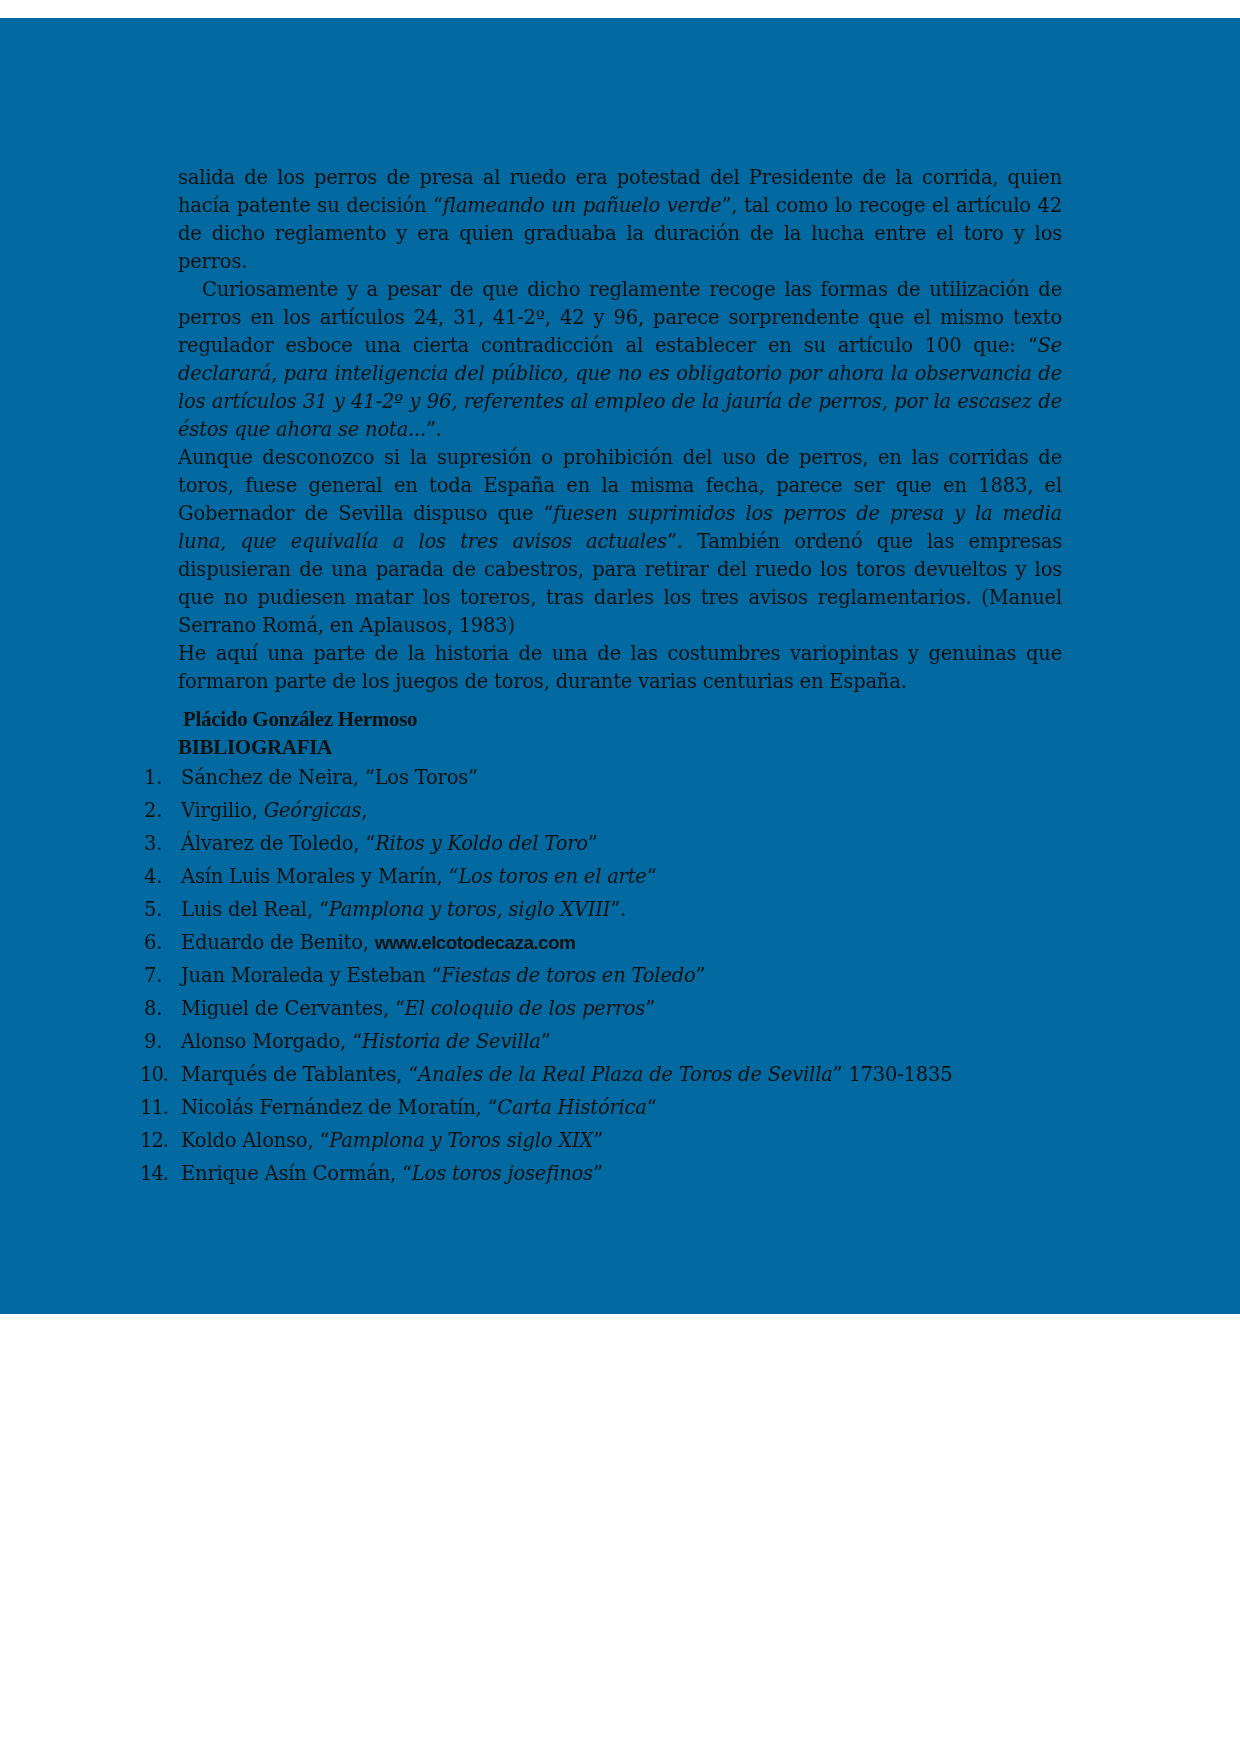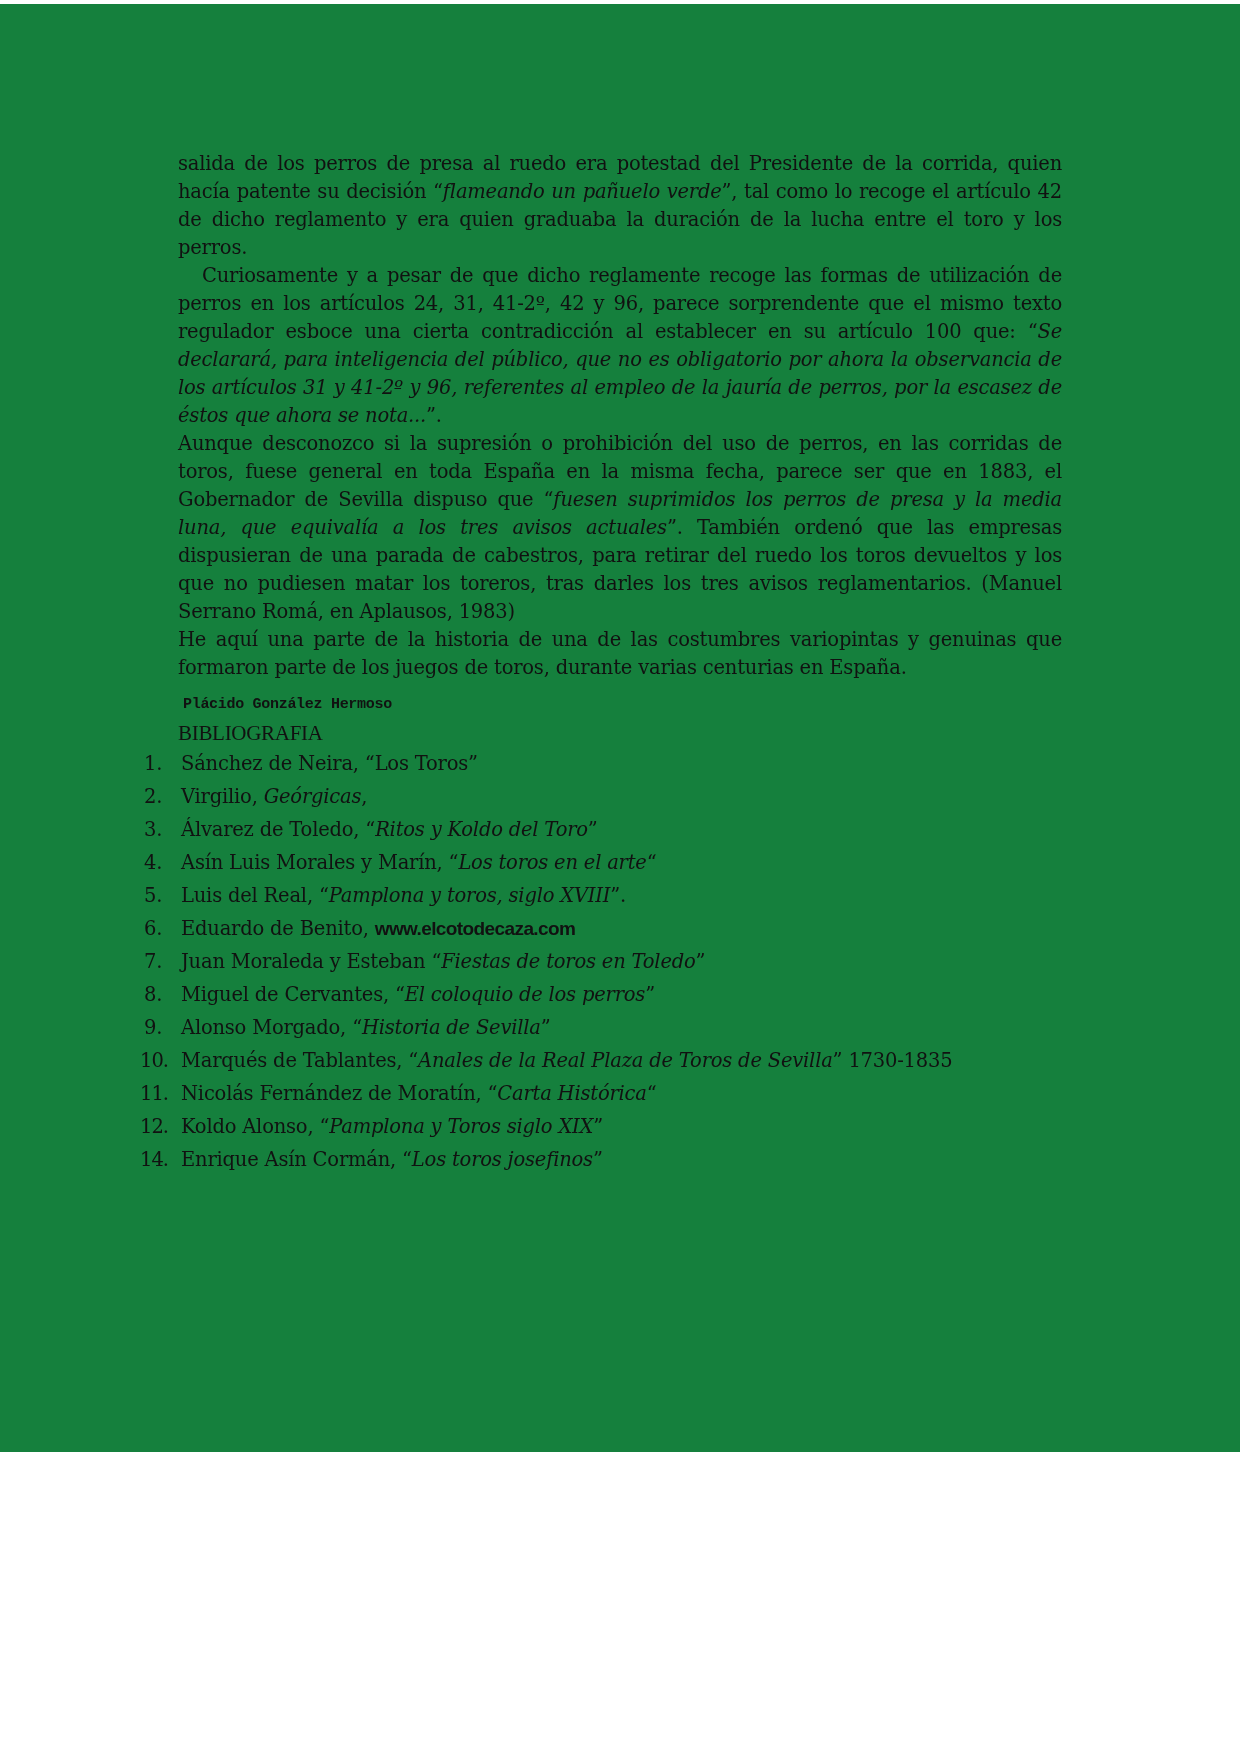--- a/index.html
+++ b/index.html
@@ -17,10 +17,10 @@
     }
     .page {
       position: absolute;
-      left: 0; top: 4px;
+      left: 0; top: 18px;
       width: 1240px;
-      height: 1448px;
-      background: #15803d;
+      height: 1296px;
+      background: #0369a1;
     }
     .body-text {
       position: absolute;

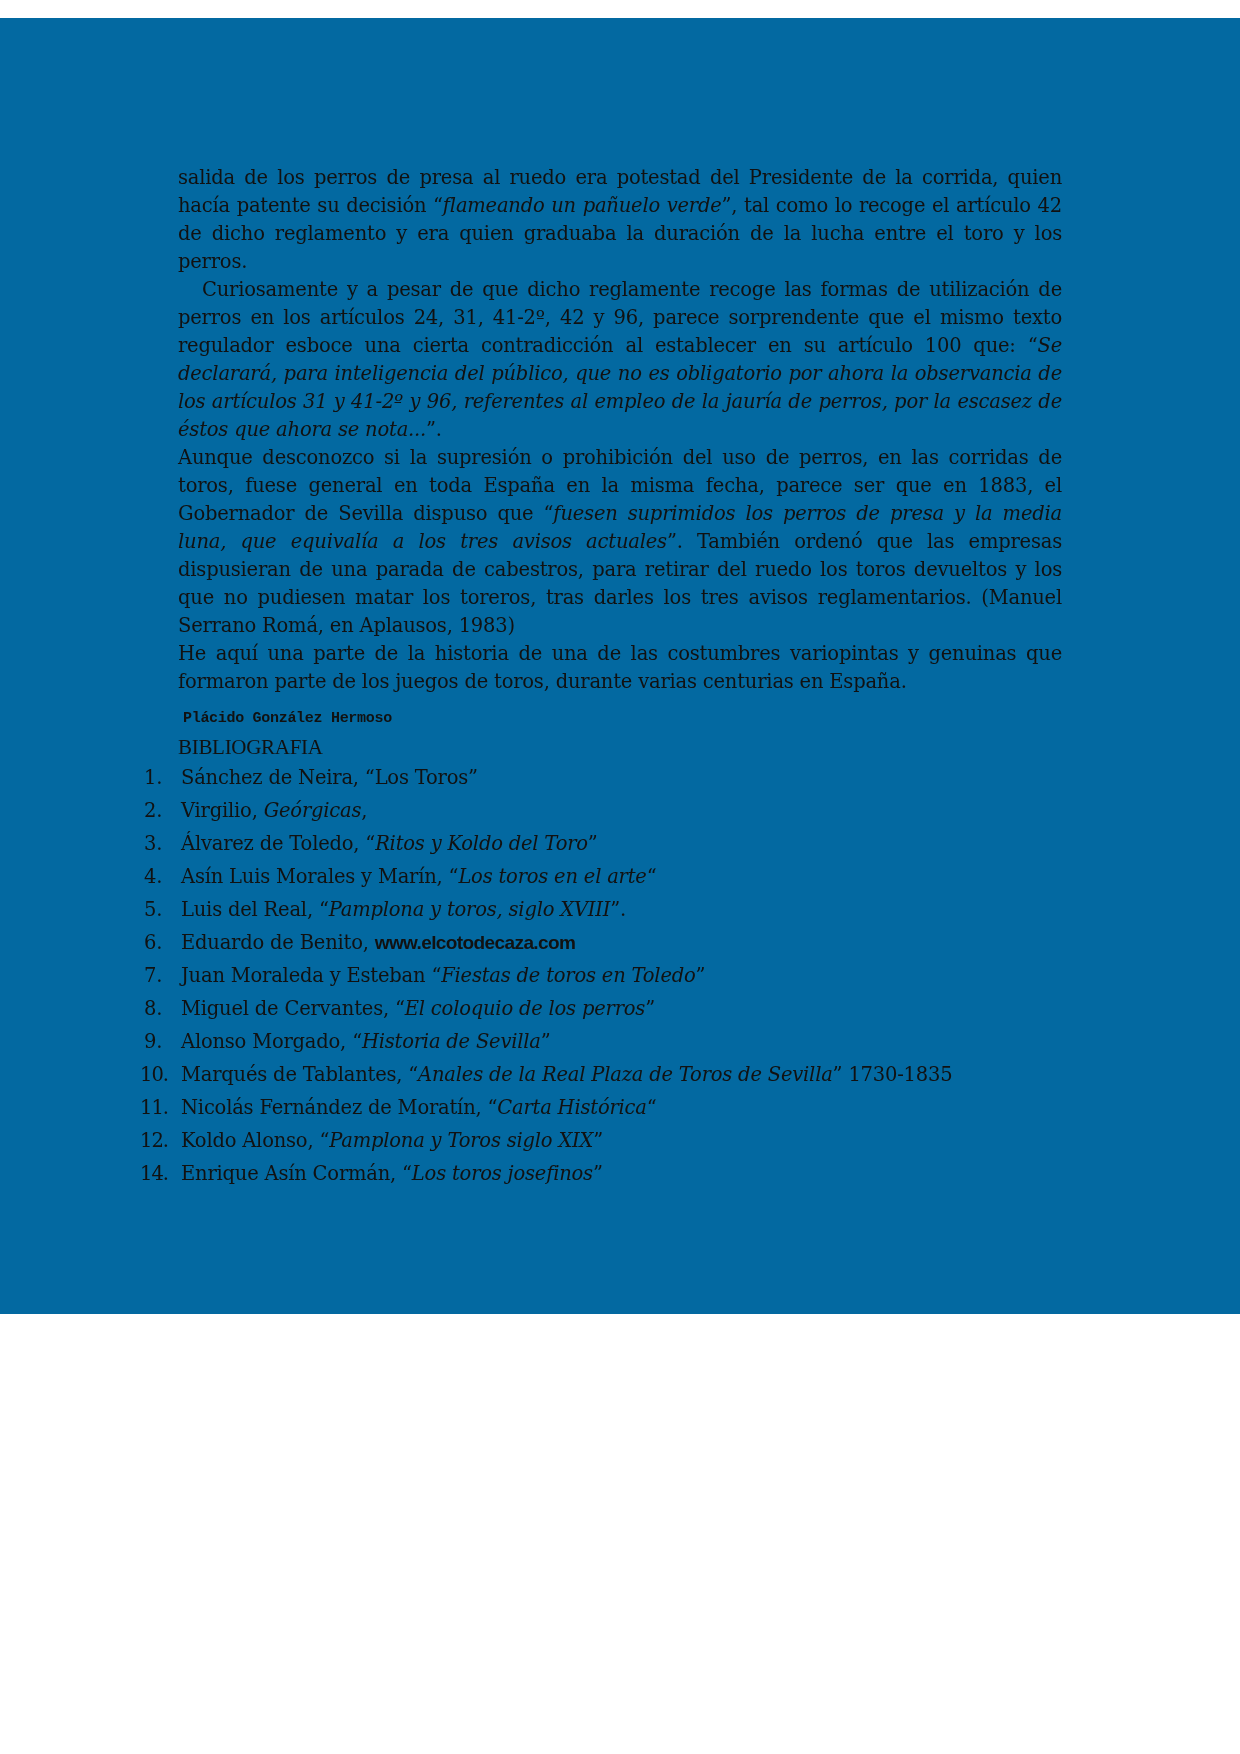--- a/index.html
+++ b/index.html
@@ -45,9 +45,9 @@
       position: absolute;
       left: 183px;
       top: 687px;
-      font-family: Liberation Mono, monospace;
+      font-family: Liberation Serif, serif;
       font-weight: bold;
-      font-size: 15px;
+      font-size: 21px;
       line-height: 28px;
       letter-spacing: -0.3px;
     }

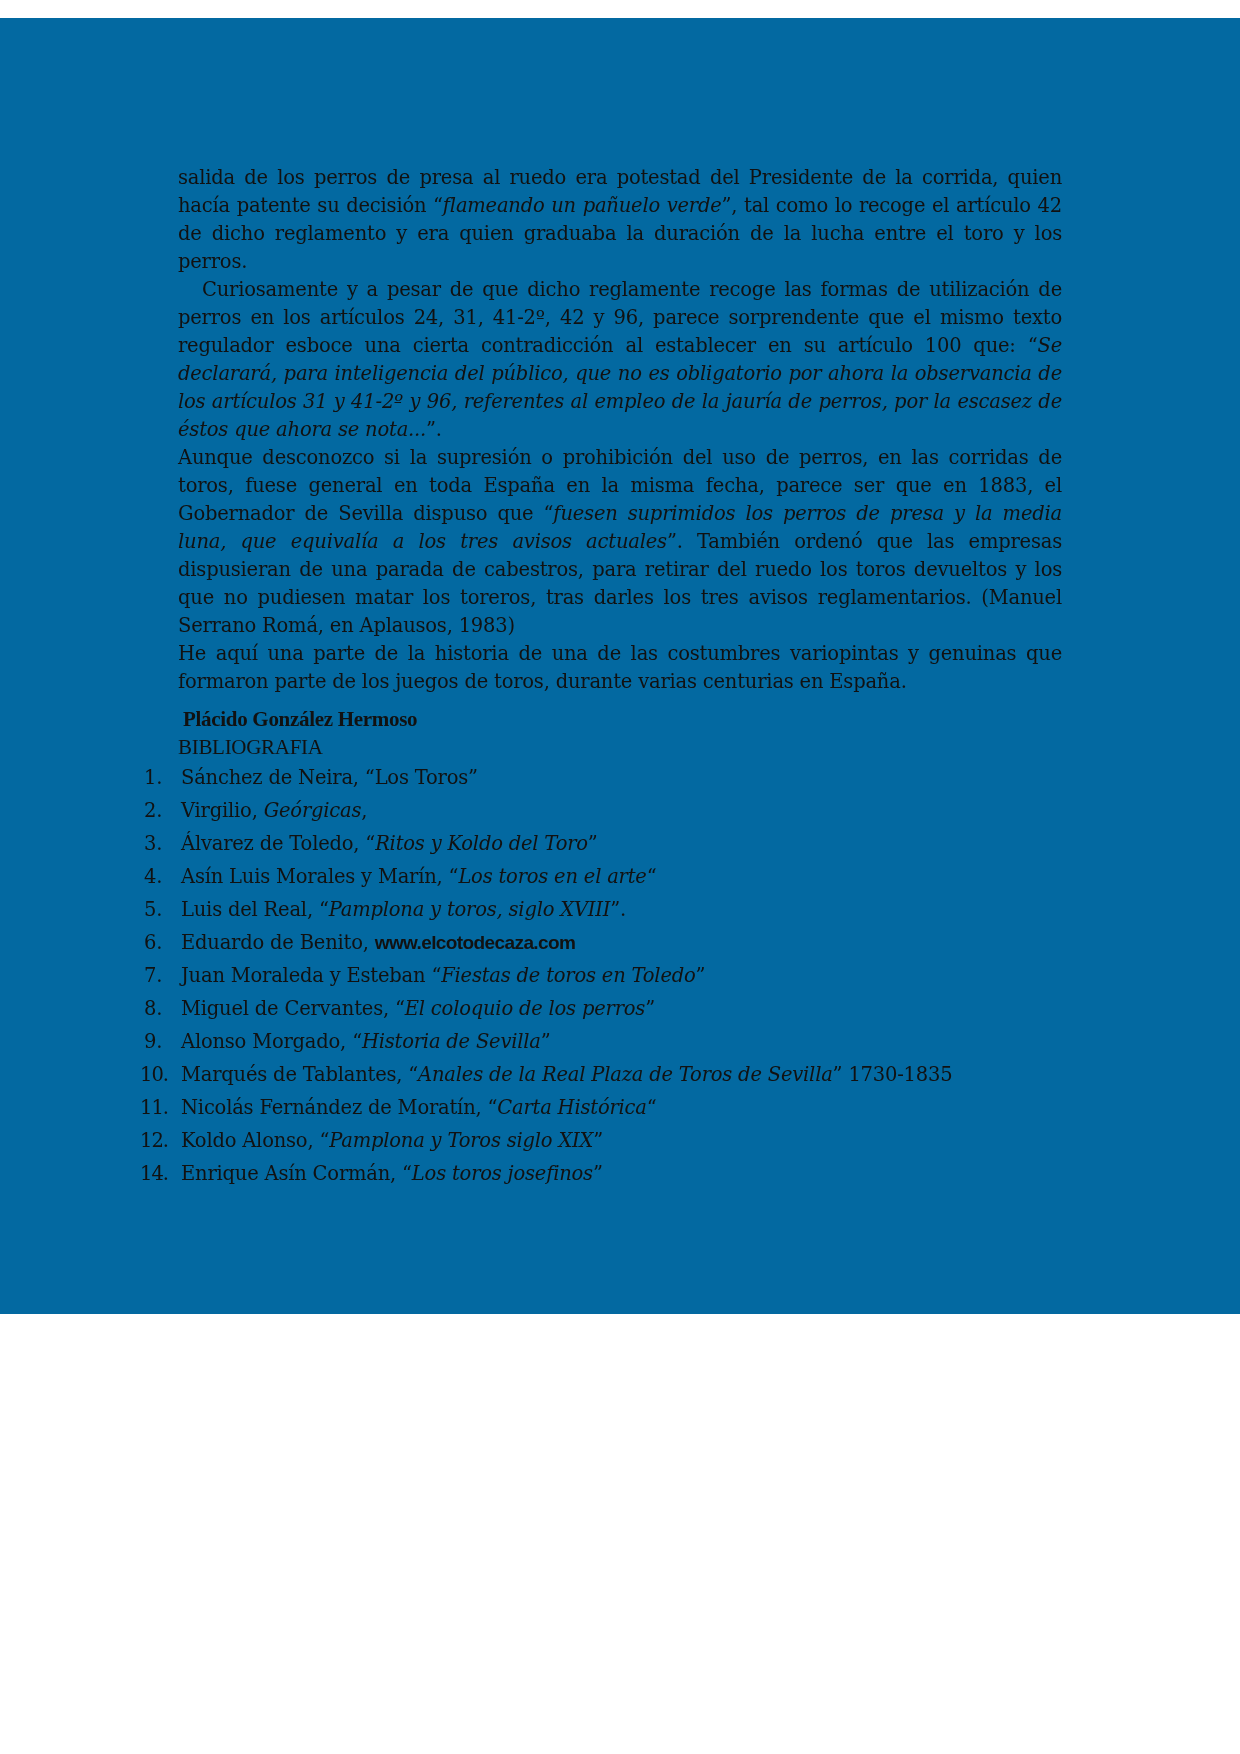--- a/index.html
+++ b/index.html
@@ -56,7 +56,7 @@
       left: 178px;
       top: 715px;
       font-family: "Liberation Serif", "DejaVu Serif", serif;
-      font-weight: normal;
+      font-weight: bold;
       font-size: 21px;
       line-height: 28px;
       letter-spacing: -0.3px;

